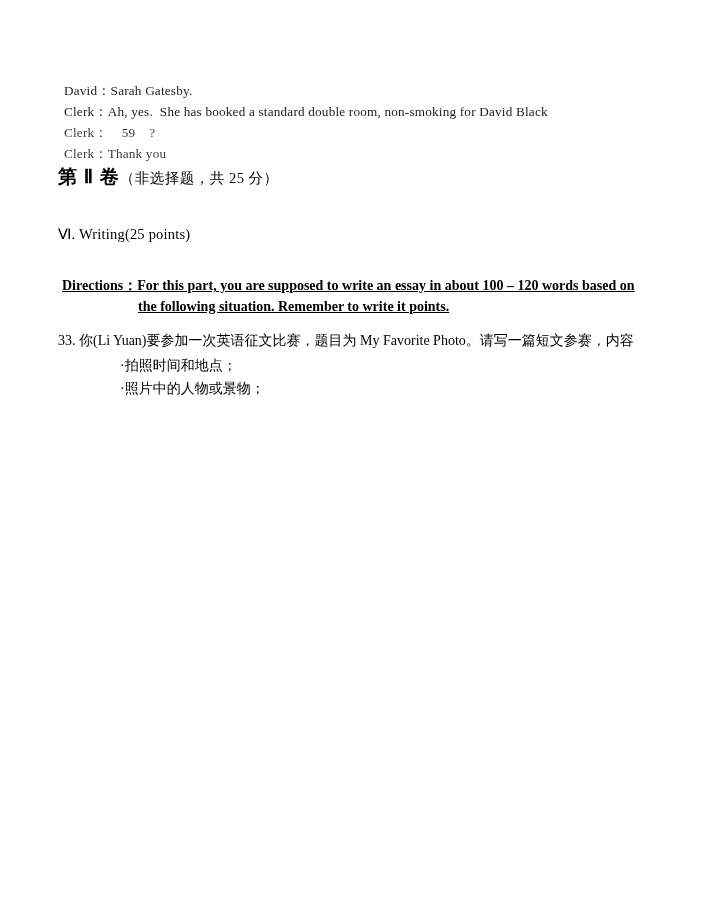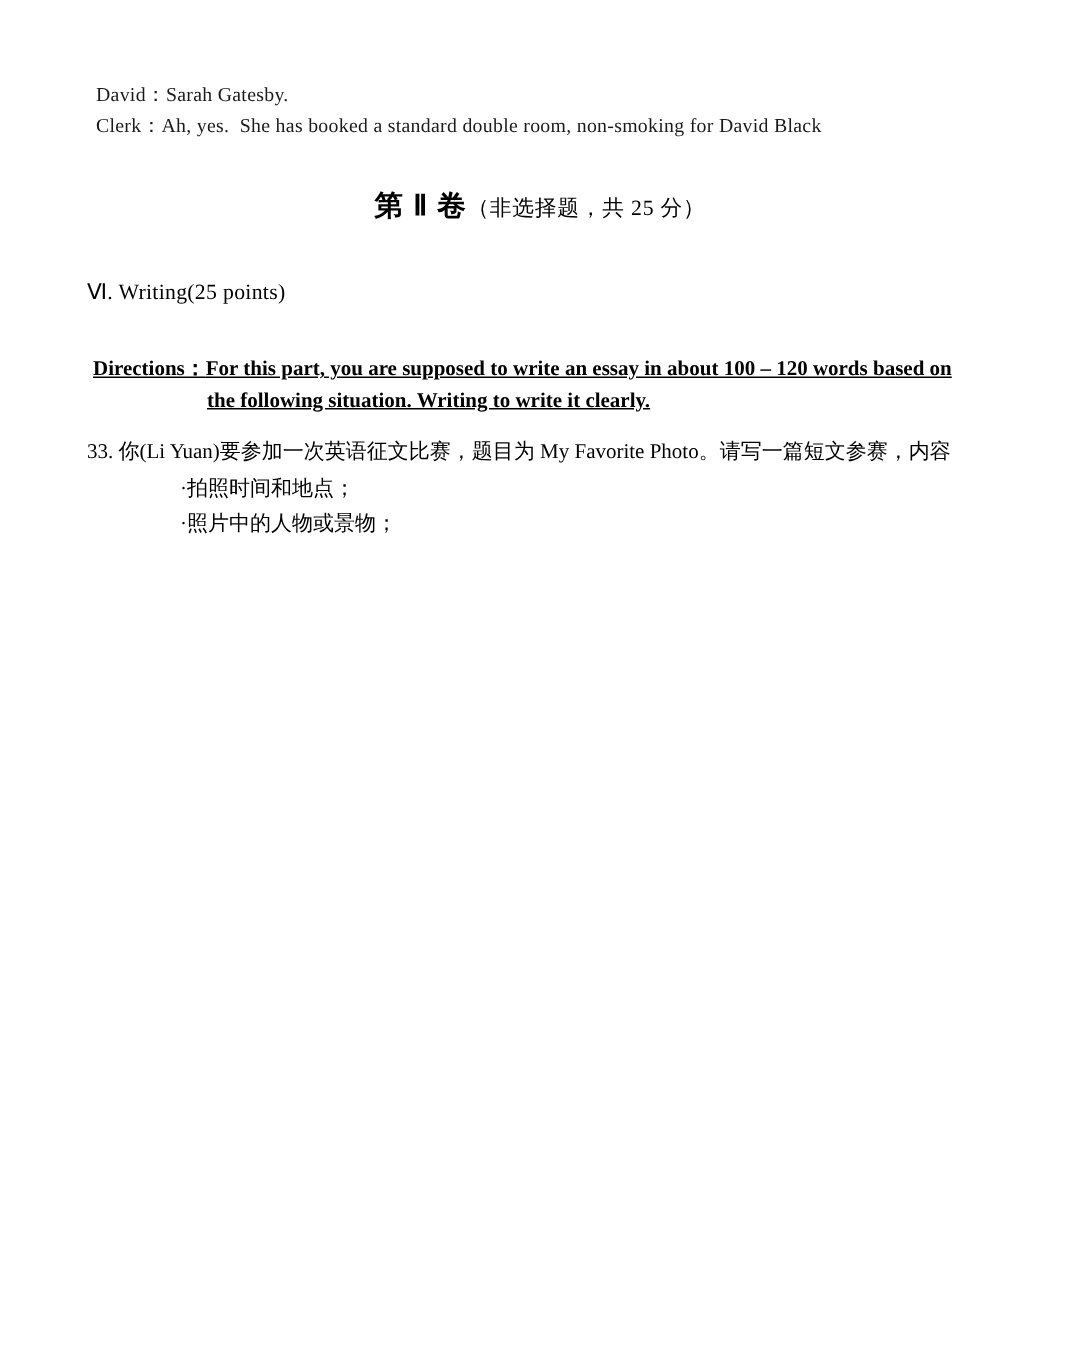--- a/index.html
+++ b/index.html
@@ -20,7 +20,7 @@
     width: 720px;
     height: 811px;
     box-sizing: border-box;
-    padding: 52px 58px 0 58px;
+    padding: 80px 58px 0 58px;
   }
 
   

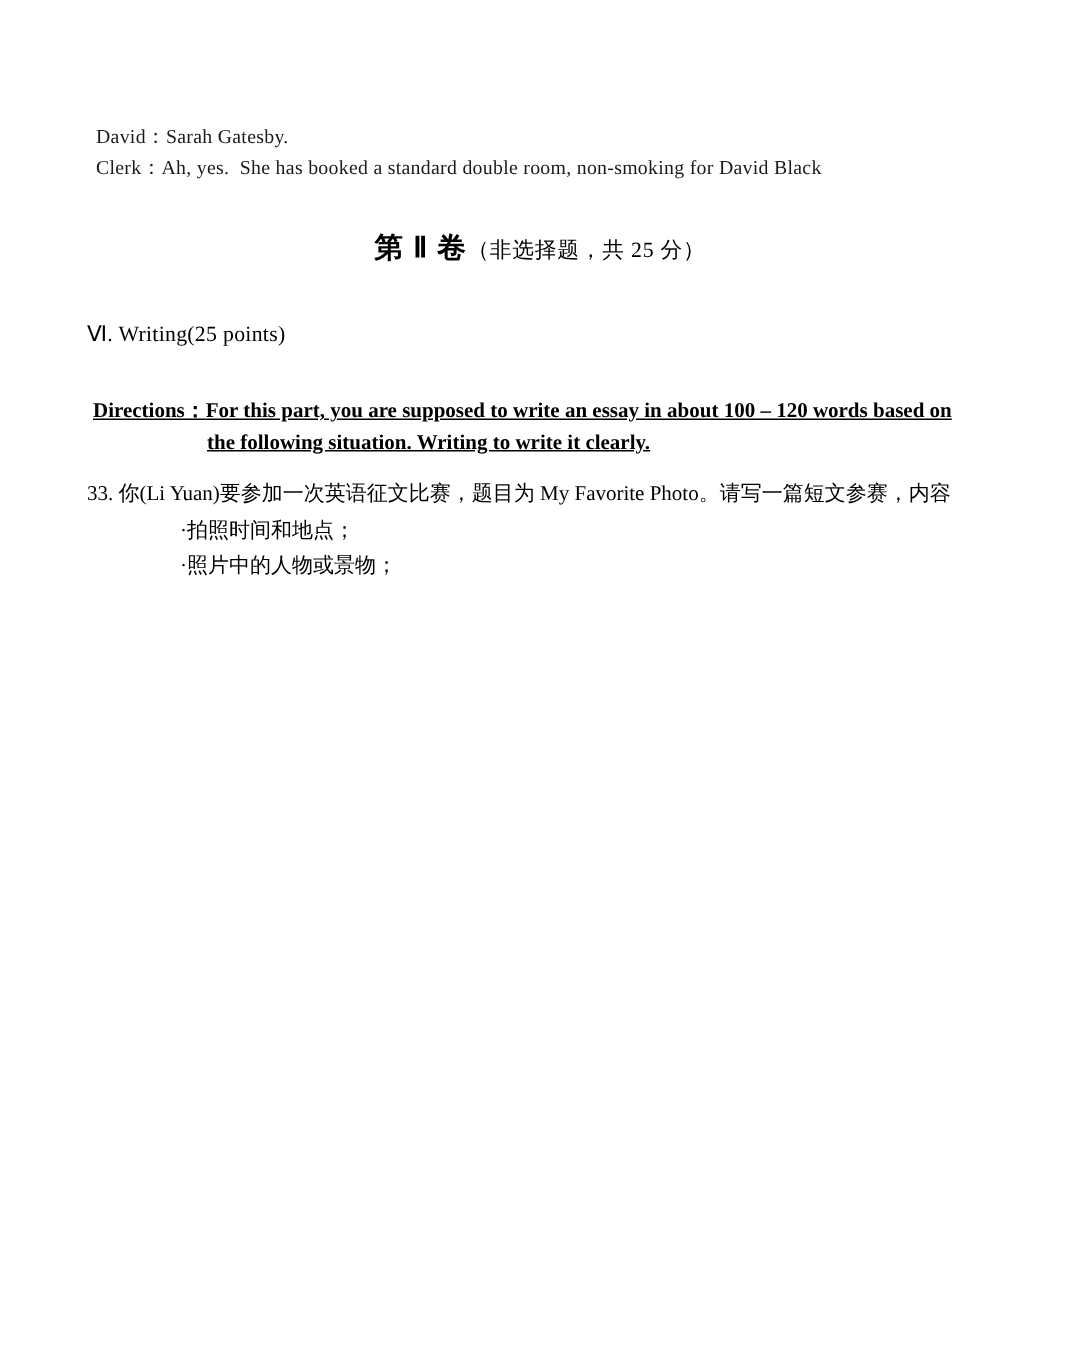--- a/index.html
+++ b/index.html
@@ -124,6 +124,7 @@
   <div class="dialogue">
     <div class="line">David：Sarah Gatesby.</div>
     <div class="line">Clerk：Ah, yes.  She has booked a standard double room, non-smoking for David Black</div>
+    <div class="line faint">Clerk：    59    ?</div>
   </div>
 
   <div class="section-title">

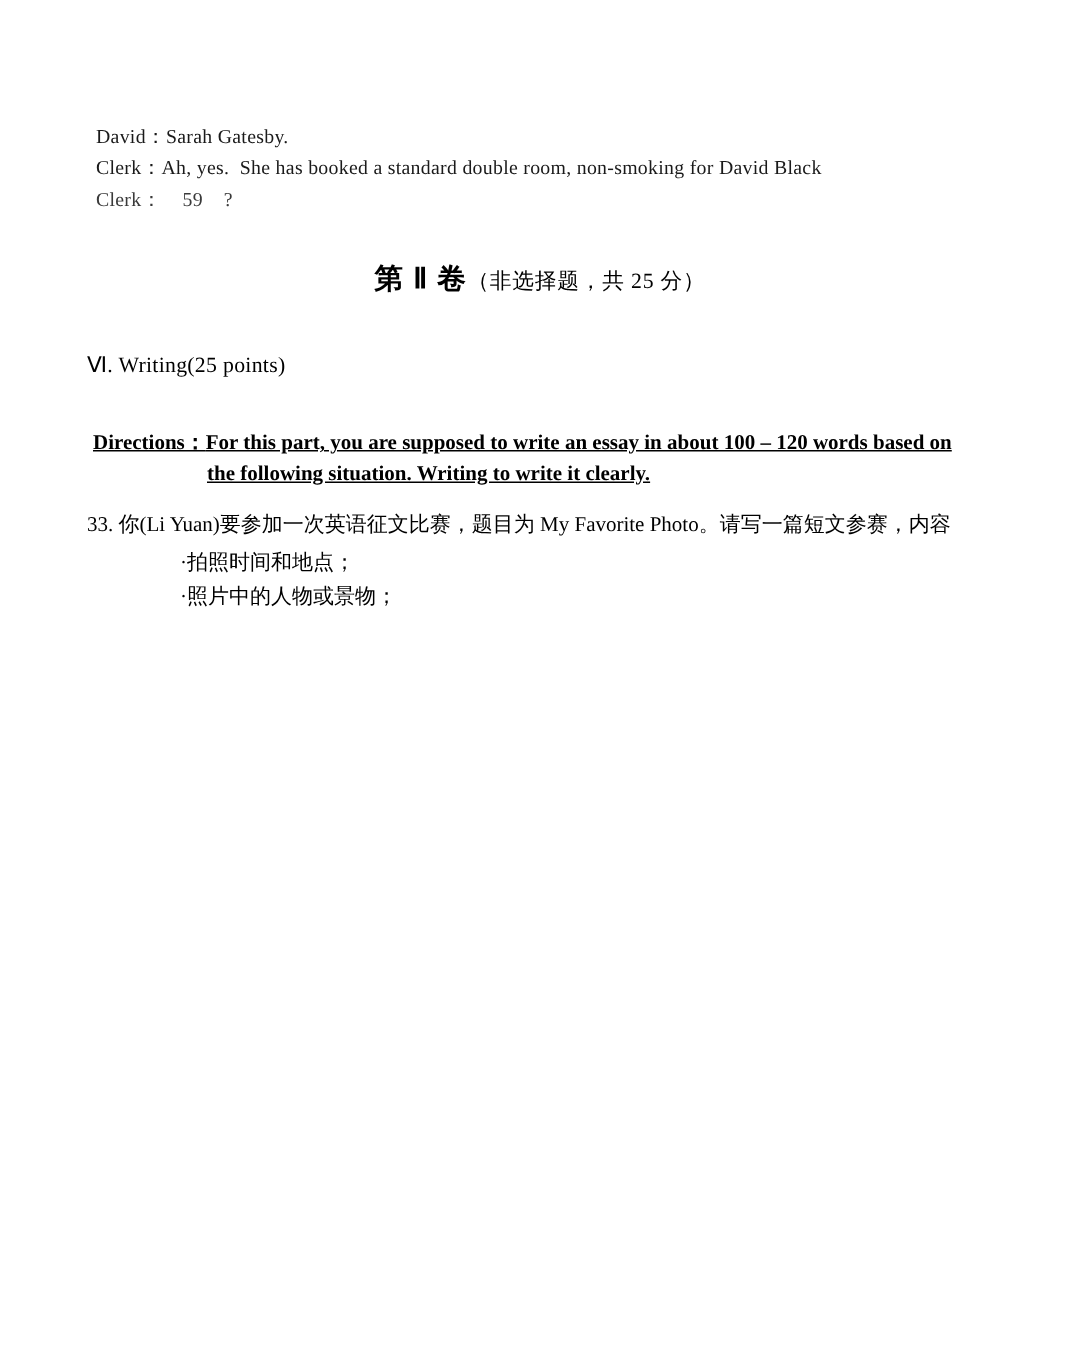--- a/index.html
+++ b/index.html
@@ -125,6 +125,7 @@
     <div class="line">David：Sarah Gatesby.</div>
     <div class="line">Clerk：Ah, yes.  She has booked a standard double room, non-smoking for David Black</div>
     <div class="line faint">Clerk：    59    ?</div>
+    <div class="line faint">Clerk：Thank you</div>
   </div>
 
   <div class="section-title">

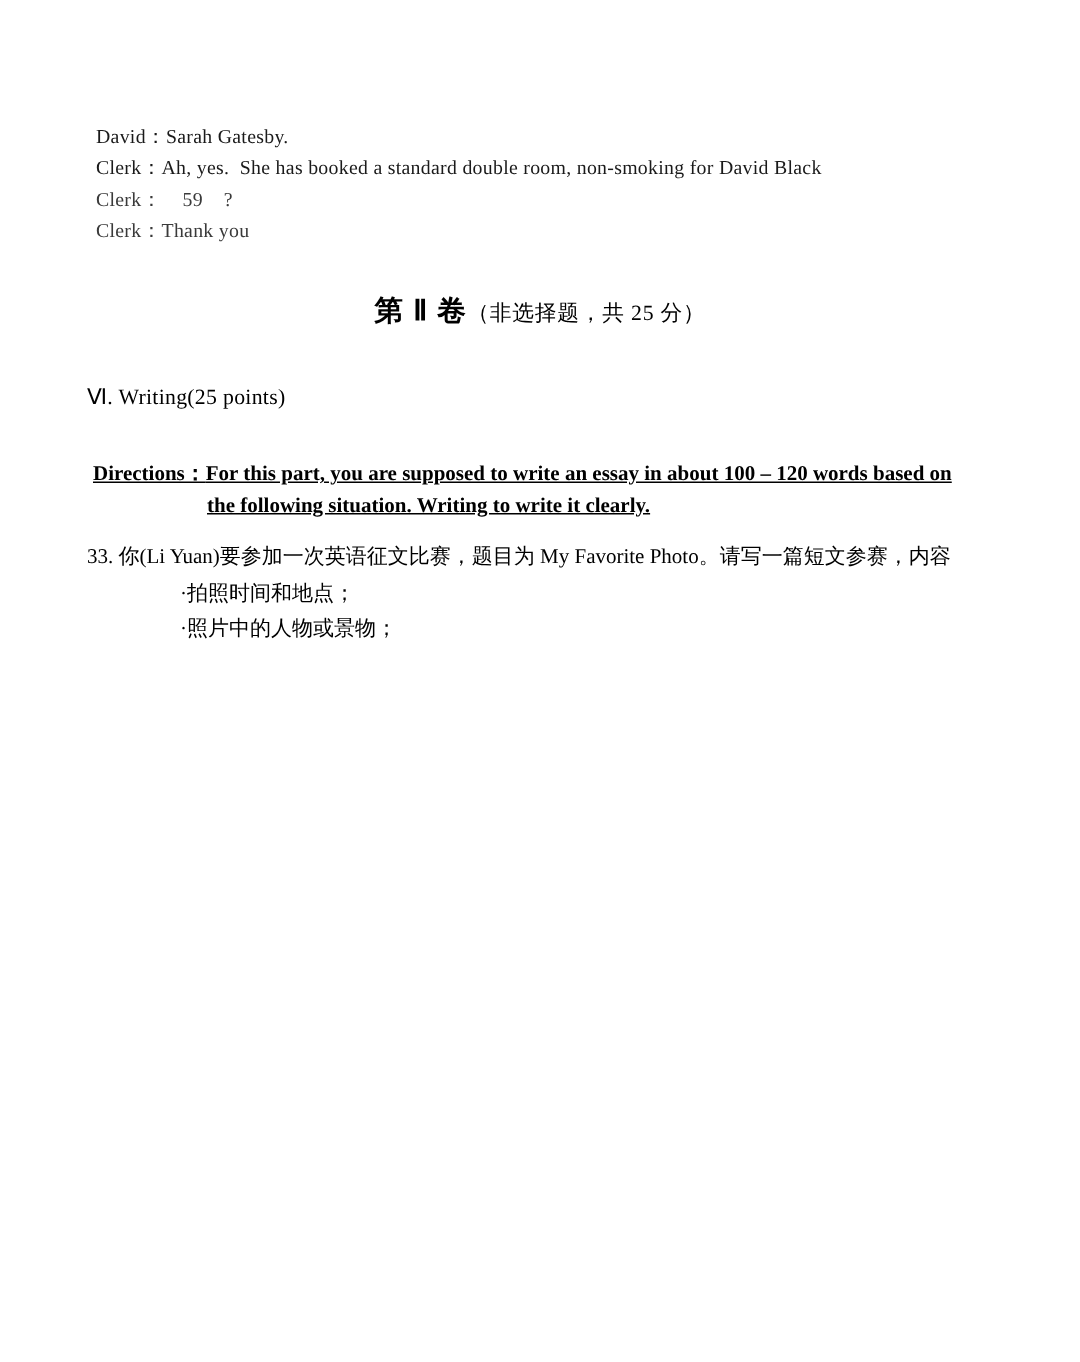--- a/index.html
+++ b/index.html
@@ -41,8 +41,7 @@
 
   
   .section-title {
-    text-align: center;
-    margin-top: 30px;
+    text-align: left;
     margin-bottom: 6px;
     white-space: nowrap;
   }

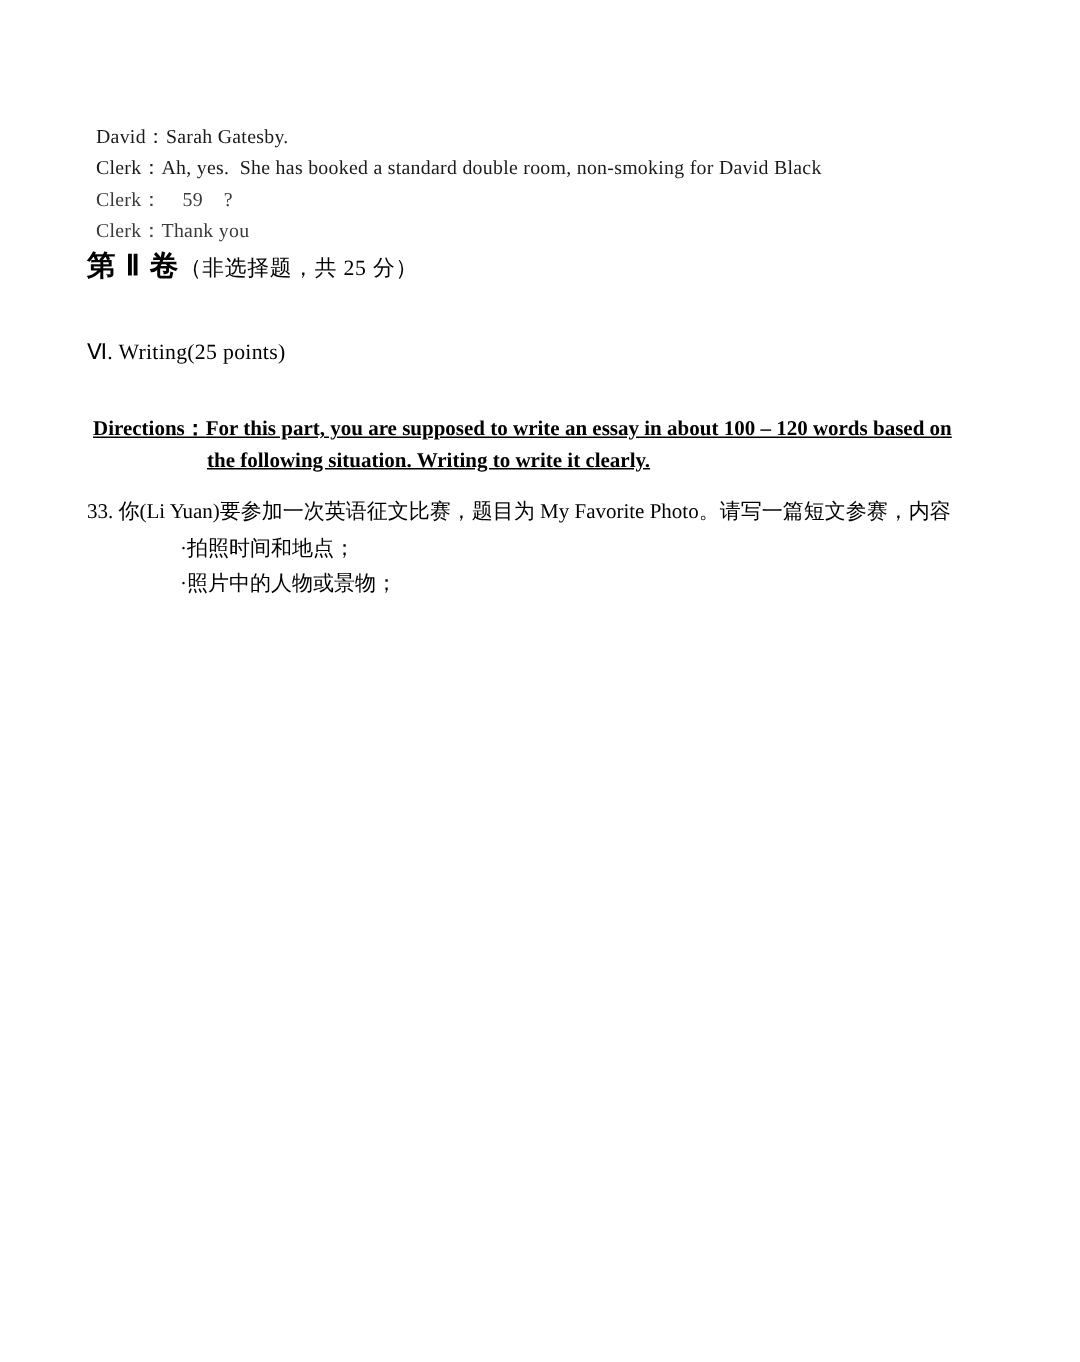--- a/index.html
+++ b/index.html
@@ -135,7 +135,7 @@
 
   <div class="directions">
     <span class="d-line1"><span>Directions：</span><span>For this part, you are supposed to write an essay in about 100 – 120 words based on</span></span>
-    <span class="d-line2">the following situation.  Writing to write it clearly.</span>
+    <span class="d-line2">the following situation.  Remember to write it points.</span>
   </div>
 
   <div class="question">

